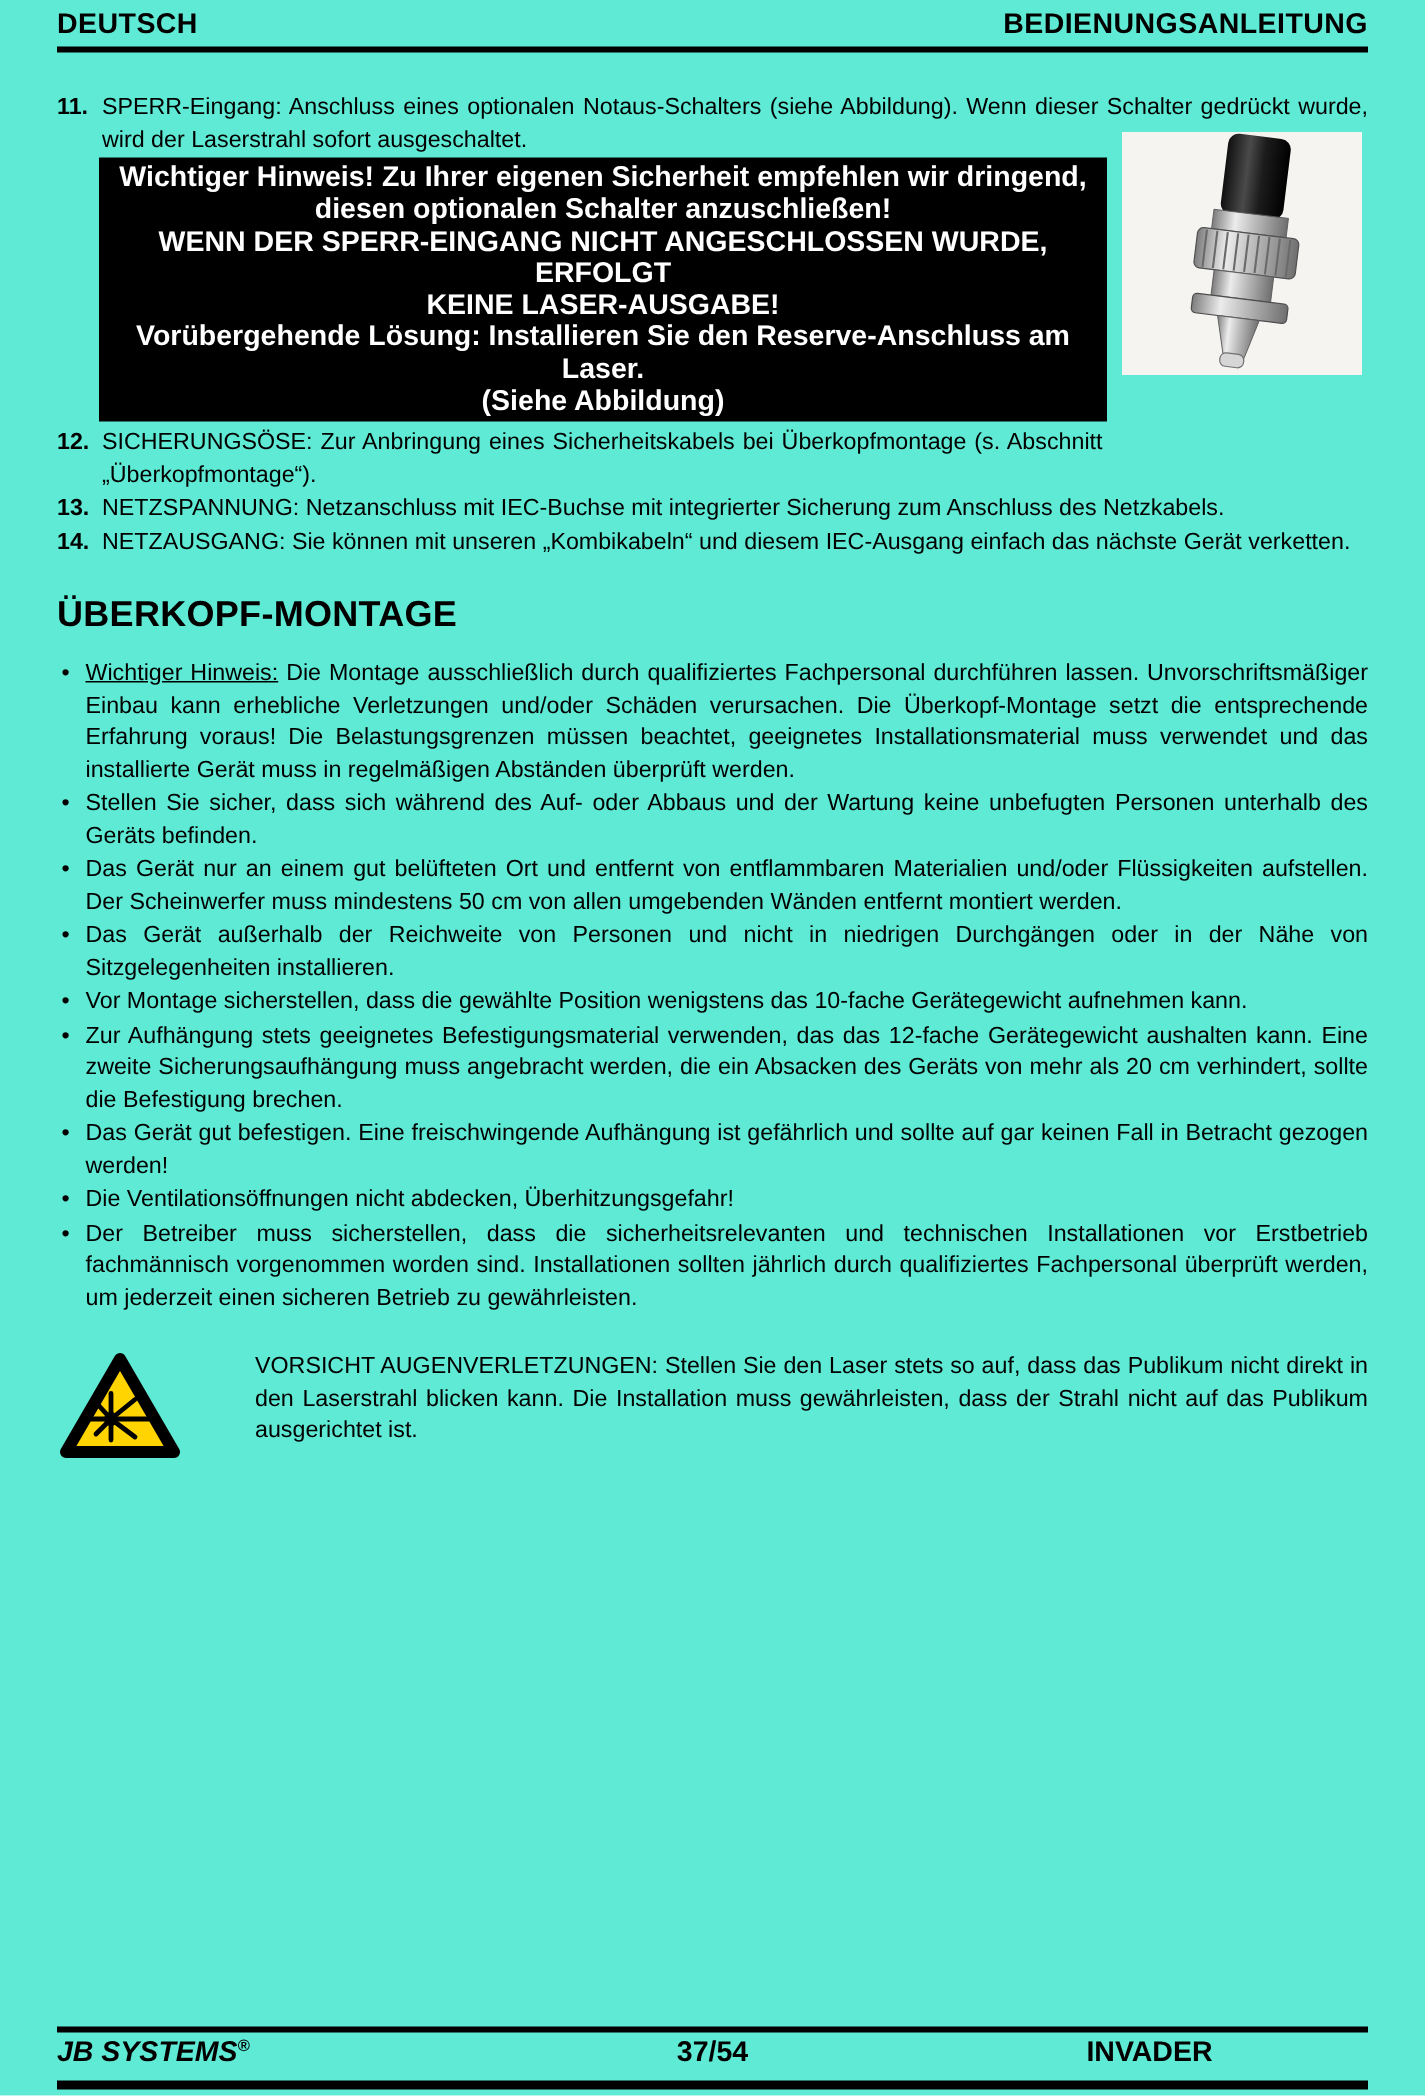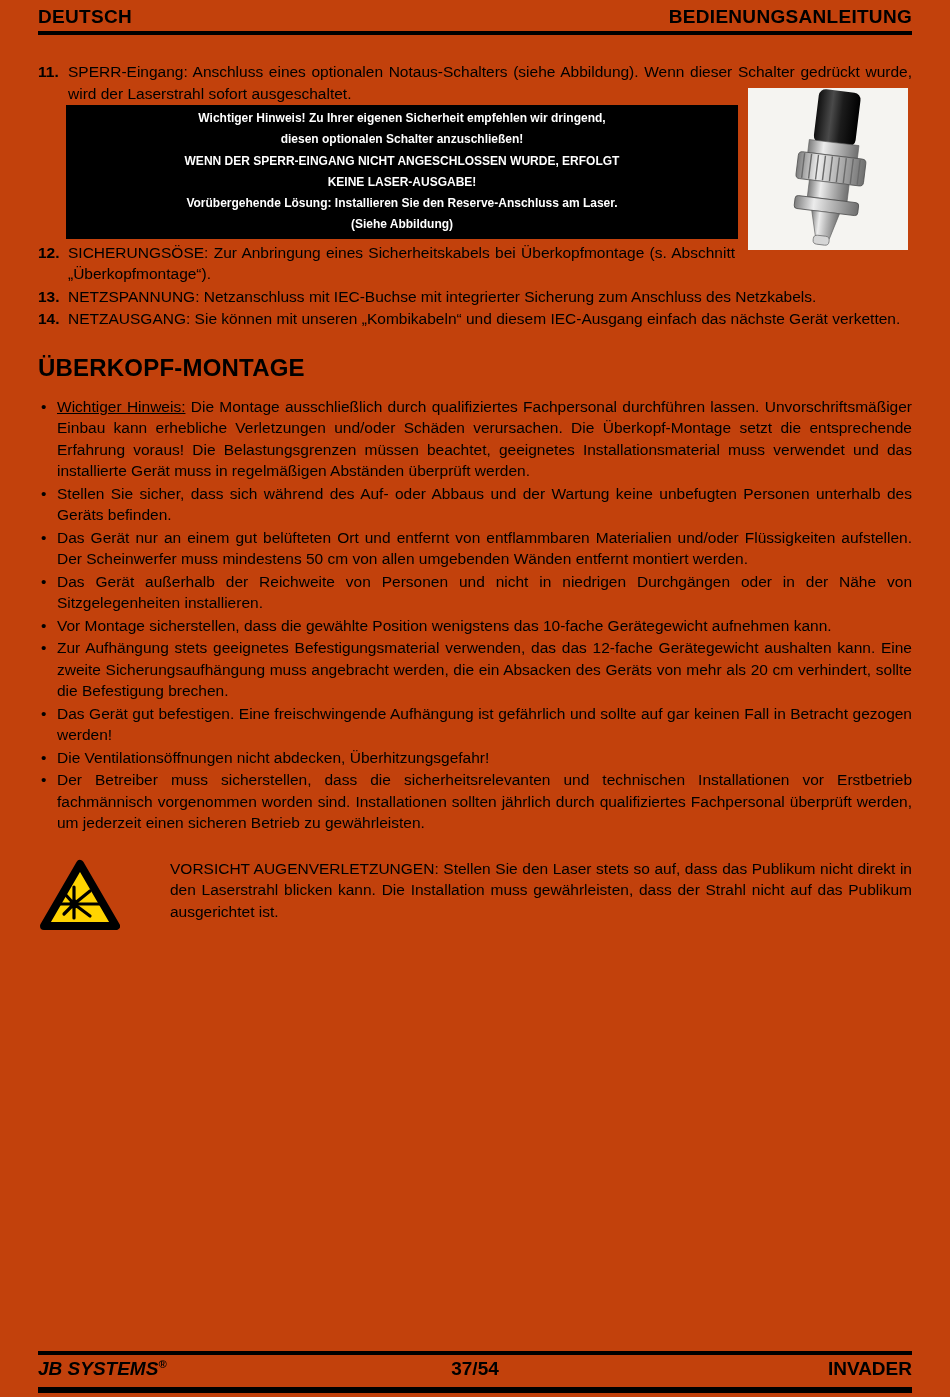--- a/index.html
+++ b/index.html
@@ -5,7 +5,7 @@
   * { box-sizing: border-box; }
   html, body { margin: 0; padding: 0; background: #ffffff; }
   body { width: 950px; font-family: "Liberation Sans", sans-serif; color: #000; }
-  .page { position: relative; width: 950px; height: 1397px; padding: 6px 38px 0; background: #c2410c; overflow: hidden; }
+  .page { position: relative; width: 950px; height: 1397px; padding: 6px 38px 0; background: #5eead4; overflow: hidden; }
 
   .hdr { display: flex; justify-content: space-between; font-weight: bold; font-size: 19px; letter-spacing: .3px; }
   .rule { height: 4px; background: #000; margin-top: 3px; }

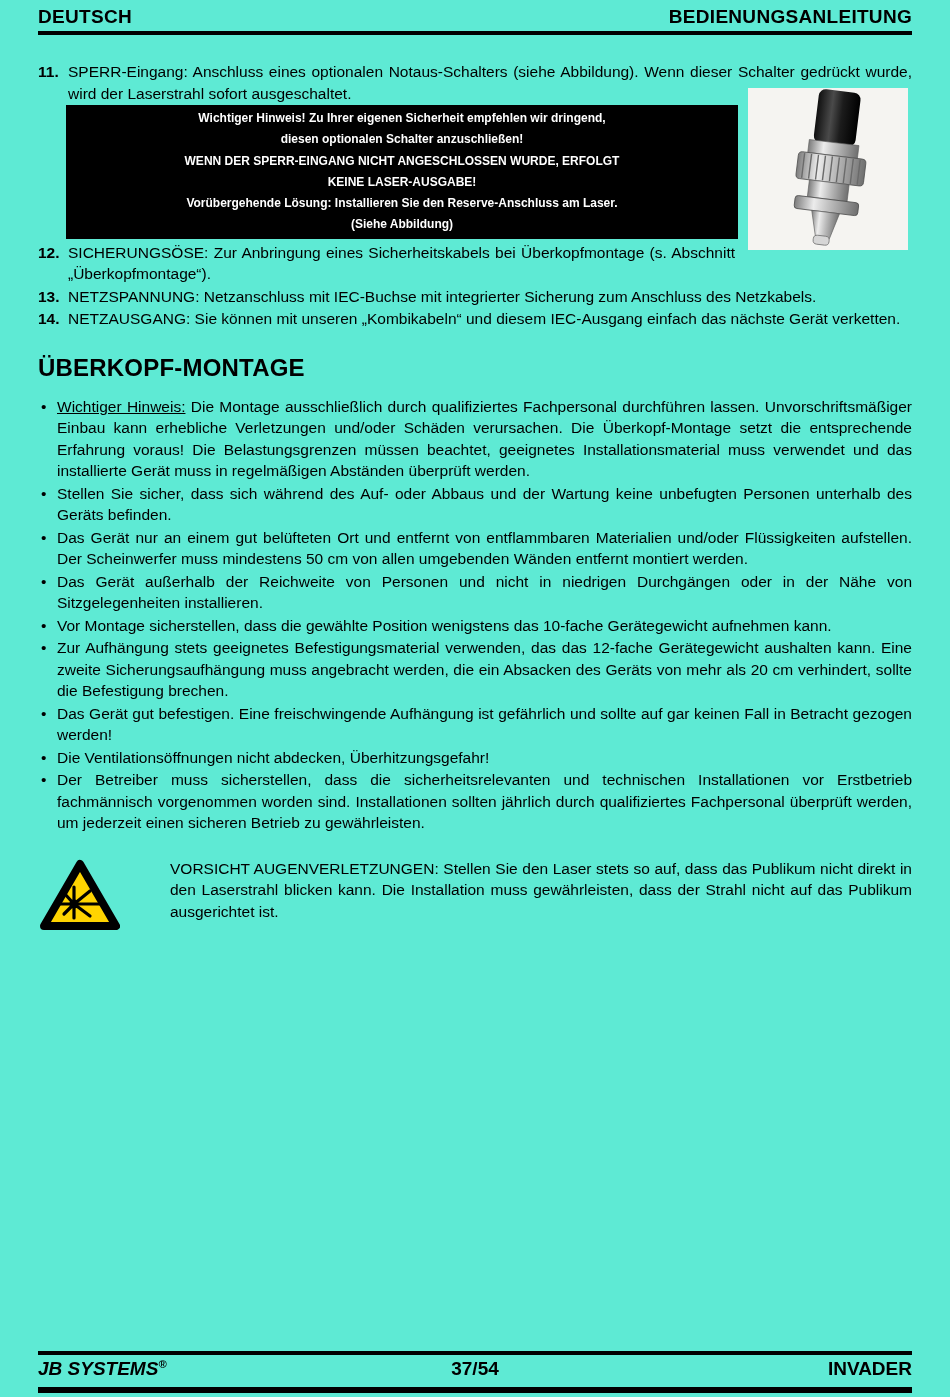--- a/index.html
+++ b/index.html
@@ -18,7 +18,7 @@
   .u { text-decoration: underline; }
 
   .wbox { background: #000; color: #fff; font-weight: bold; text-align: center;
-          width: 672px; margin: 1px 0 3px 28px; padding: 3px 8px; font-size: 12px; line-height: 21.3px; }
+          width: 672px; margin: 1px 0 3px 28px; padding: 3px 8px; font-size: 19px; line-height: 21.3px; }
 
   .photo { position: absolute; top: 88px; right: 42px; width: 160px; height: 162px; }
   .item12 { margin-right: 177px; }

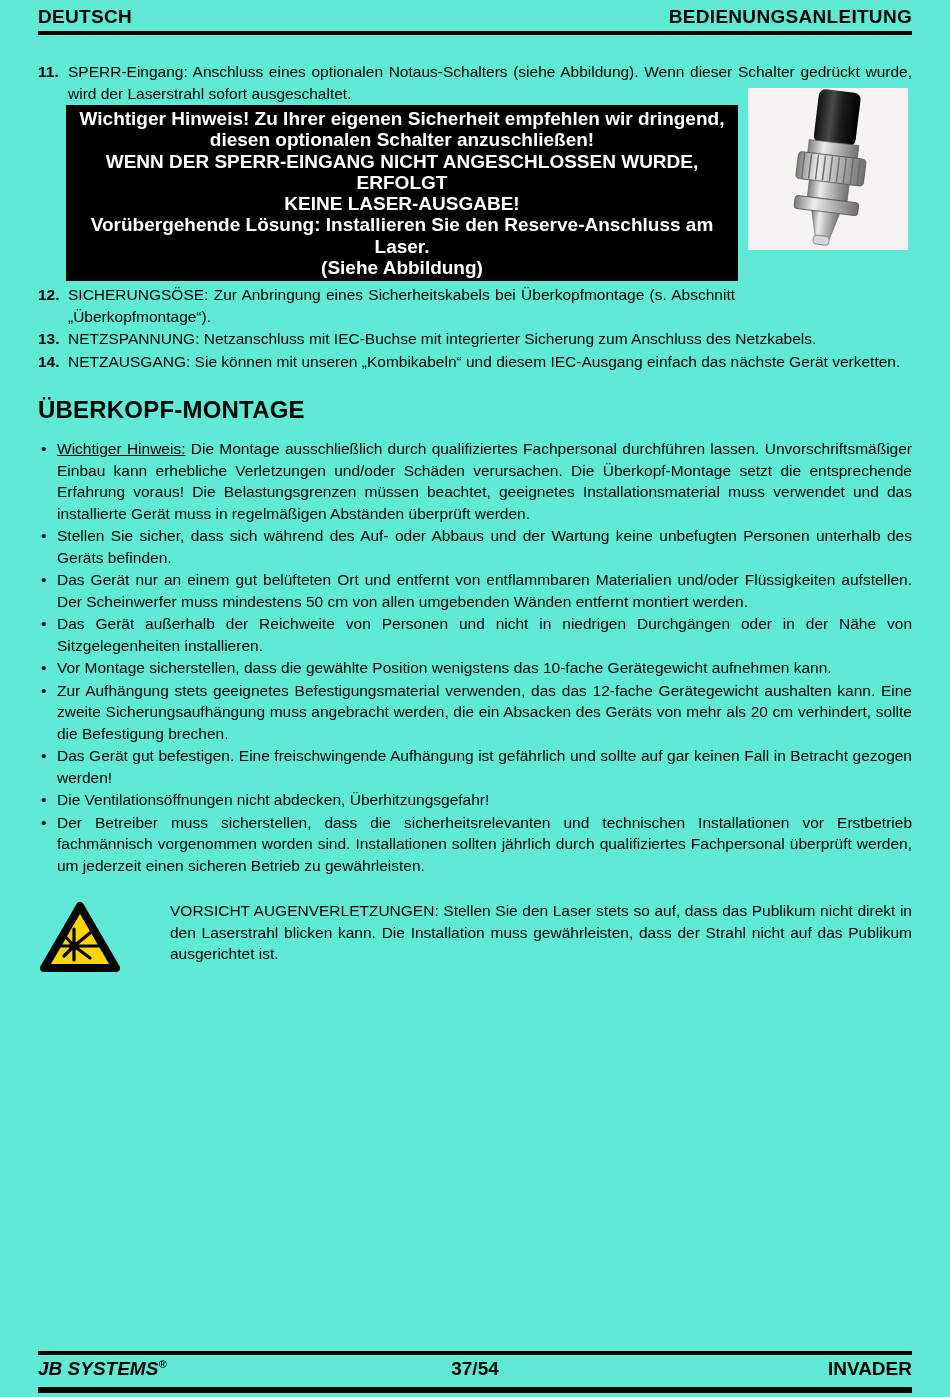--- a/index.html
+++ b/index.html
@@ -37,7 +37,7 @@
   .footer-row { display: flex; font-weight: bold; font-size: 19px; margin-top: 3px; align-items: baseline; }
   .footer-row .fl { flex: 1; text-align: left; font-style: italic; }
   .footer-row .fc { flex: 1; text-align: center; }
-  .footer-row .fr { flex: 1; text-align: right; }
+  .footer-row .fr { flex: 1; text-align: center; }
   sup.reg { font-size: 11px; }
 
   .bottom-bar { position: absolute; left: 38px; right: 38px; top: 1387px; height: 6px; background: #000; }

